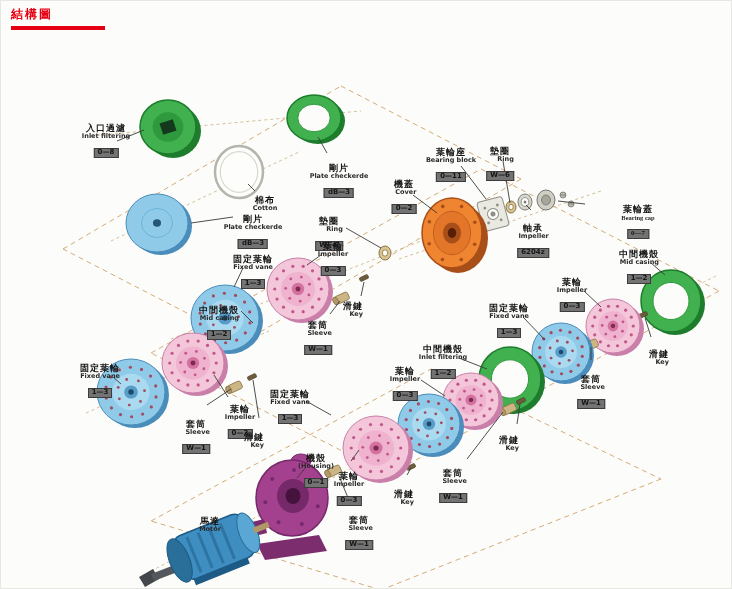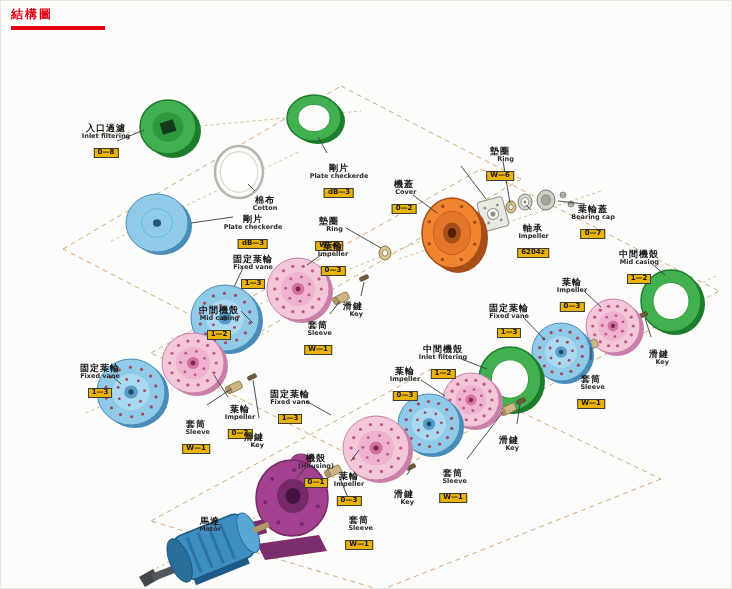--- a/index.html
+++ b/index.html
@@ -14,7 +14,7 @@
   .plabel .zh{display:block;font-weight:bold;font-size:9px;color:#161616;letter-spacing:1px;}
   .plabel .en{display:block;font-weight:bold;font-size:6.5px;color:#2a2a2a;text-align:right;}
   .plabel .code{display:inline-block;border:1px solid #3c3c3c;font-size:7px;font-weight:bold;
-                padding:0 3px;margin-top:1px;color:#161616;background:#eab308;}
+                padding:0 3px;margin-top:1px;color:#161616;background:#737373;}
 </style>
 </head>
 <body>

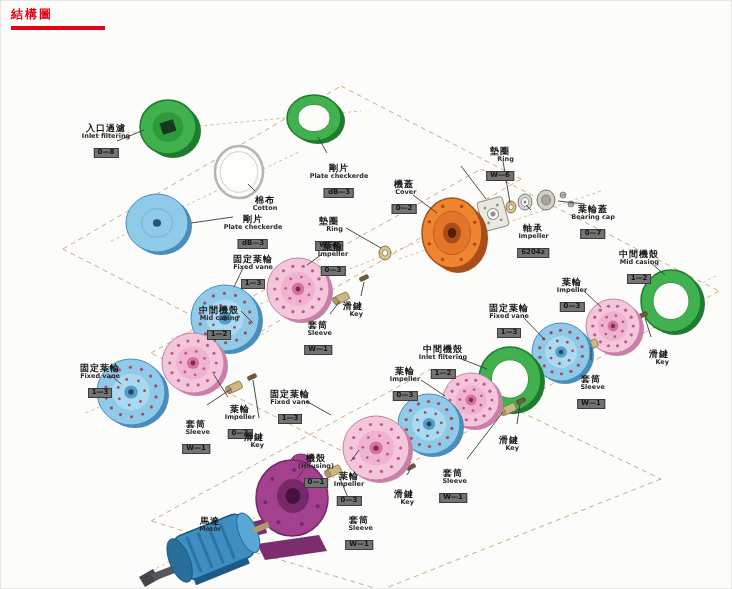--- a/index.html
+++ b/index.html
@@ -499,6 +499,7 @@
       <div class="plabel" style="left: 338px; top: 150px;"><span class="zh">剛片</span><span class="en">Plate checkerde</span><span class="code">dB—3</span></div>
       <div class="plabel" style="left: 252px; top: 201px;"><span class="zh">剛片</span><span class="en">Plate checkerde</span><span class="code">dB—3</span></div>
       <div class="plabel" style="left: 403px; top: 166px;"><span class="zh">機蓋</span><span class="en">Cover</span><span class="code">0—2</span></div>
+      <div class="plabel" style="left: 450px; top: 134px;"><span class="zh">葉輪座</span><span class="en">Bearing block</span><span class="code">0—11</span></div>
       <div class="plabel" style="left: 499px; top: 133px;"><span class="zh">墊圈</span><span class="en">Ring</span><span class="code">W—6</span></div>
       <div class="plabel" style="left: 532px; top: 210px;"><span class="zh">軸承</span><span class="en">Impeller</span><span class="code">6204z</span></div>
       <div class="plabel" style="left: 592px; top: 191px;"><span class="zh">葉輪蓋</span><span class="en">Bearing cap</span><span class="code">0—7</span></div>

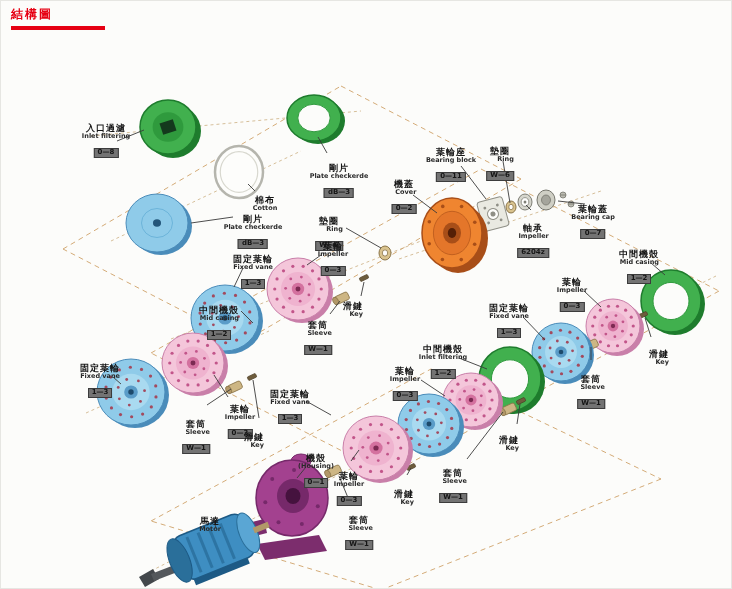--- a/index.html
+++ b/index.html
@@ -502,7 +502,7 @@
       <div class="plabel" style="left: 450px; top: 134px;"><span class="zh">葉輪座</span><span class="en">Bearing block</span><span class="code">0—11</span></div>
       <div class="plabel" style="left: 499px; top: 133px;"><span class="zh">墊圈</span><span class="en">Ring</span><span class="code">W—6</span></div>
       <div class="plabel" style="left: 532px; top: 210px;"><span class="zh">軸承</span><span class="en">Impeller</span><span class="code">6204z</span></div>
-      <div class="plabel" style="left: 592px; top: 191px;"><span class="zh">葉輪蓋</span><span class="en">Bearing cap</span><span class="code">0—7</span></div>
+      <div class="plabel" style="left: 637px; top: 191px; font-family: Liberation Serif, serif;"><span class="zh">葉輪蓋</span><span class="en">Bearing cap</span><span class="code">0—7</span></div>
       <div class="plabel" style="left: 638px; top: 236px;"><span class="zh">中間機殼</span><span class="en">Mid casing</span><span class="code">1—2</span></div>
       <div class="plabel" style="left: 571px; top: 264px;"><span class="zh">葉輪</span><span class="en">Impeller</span><span class="code">0—3</span></div>
       <div class="plabel" style="left: 328px; top: 203px;"><span class="zh">墊圈</span><span class="en">Ring</span><span class="code">W—6</span></div>

